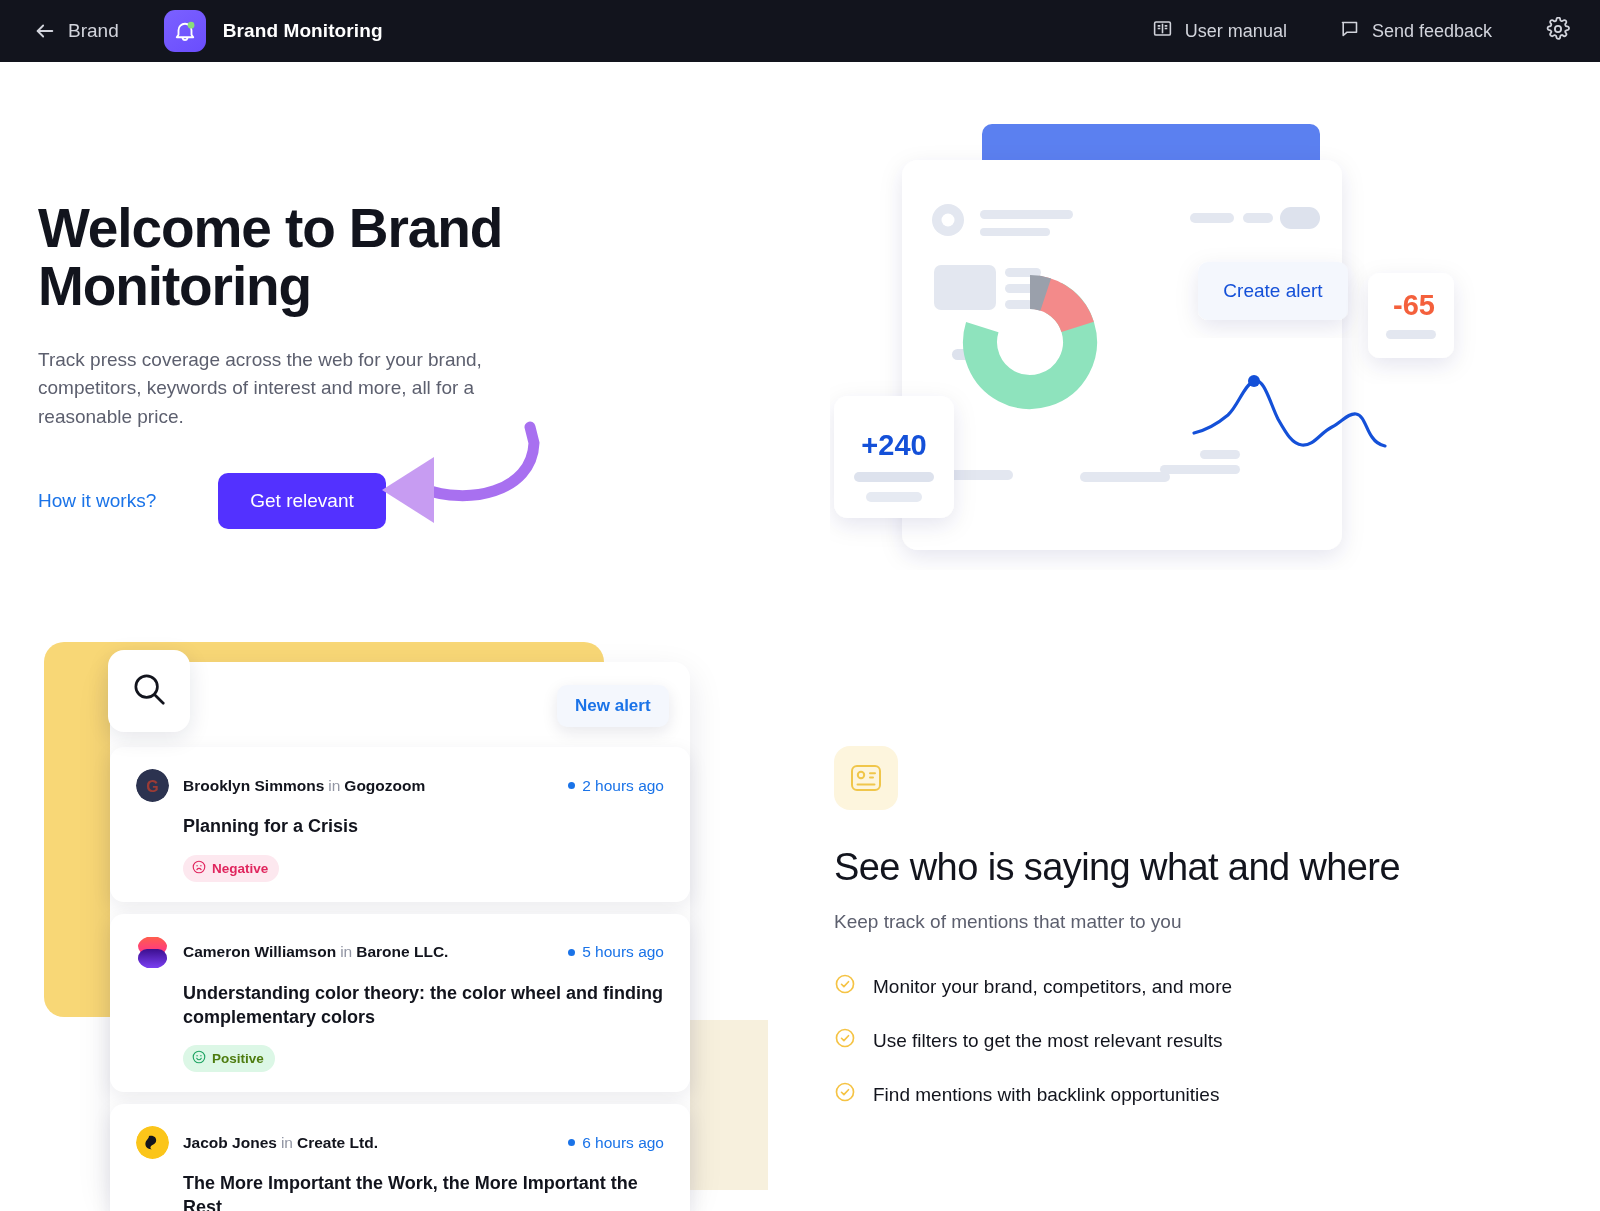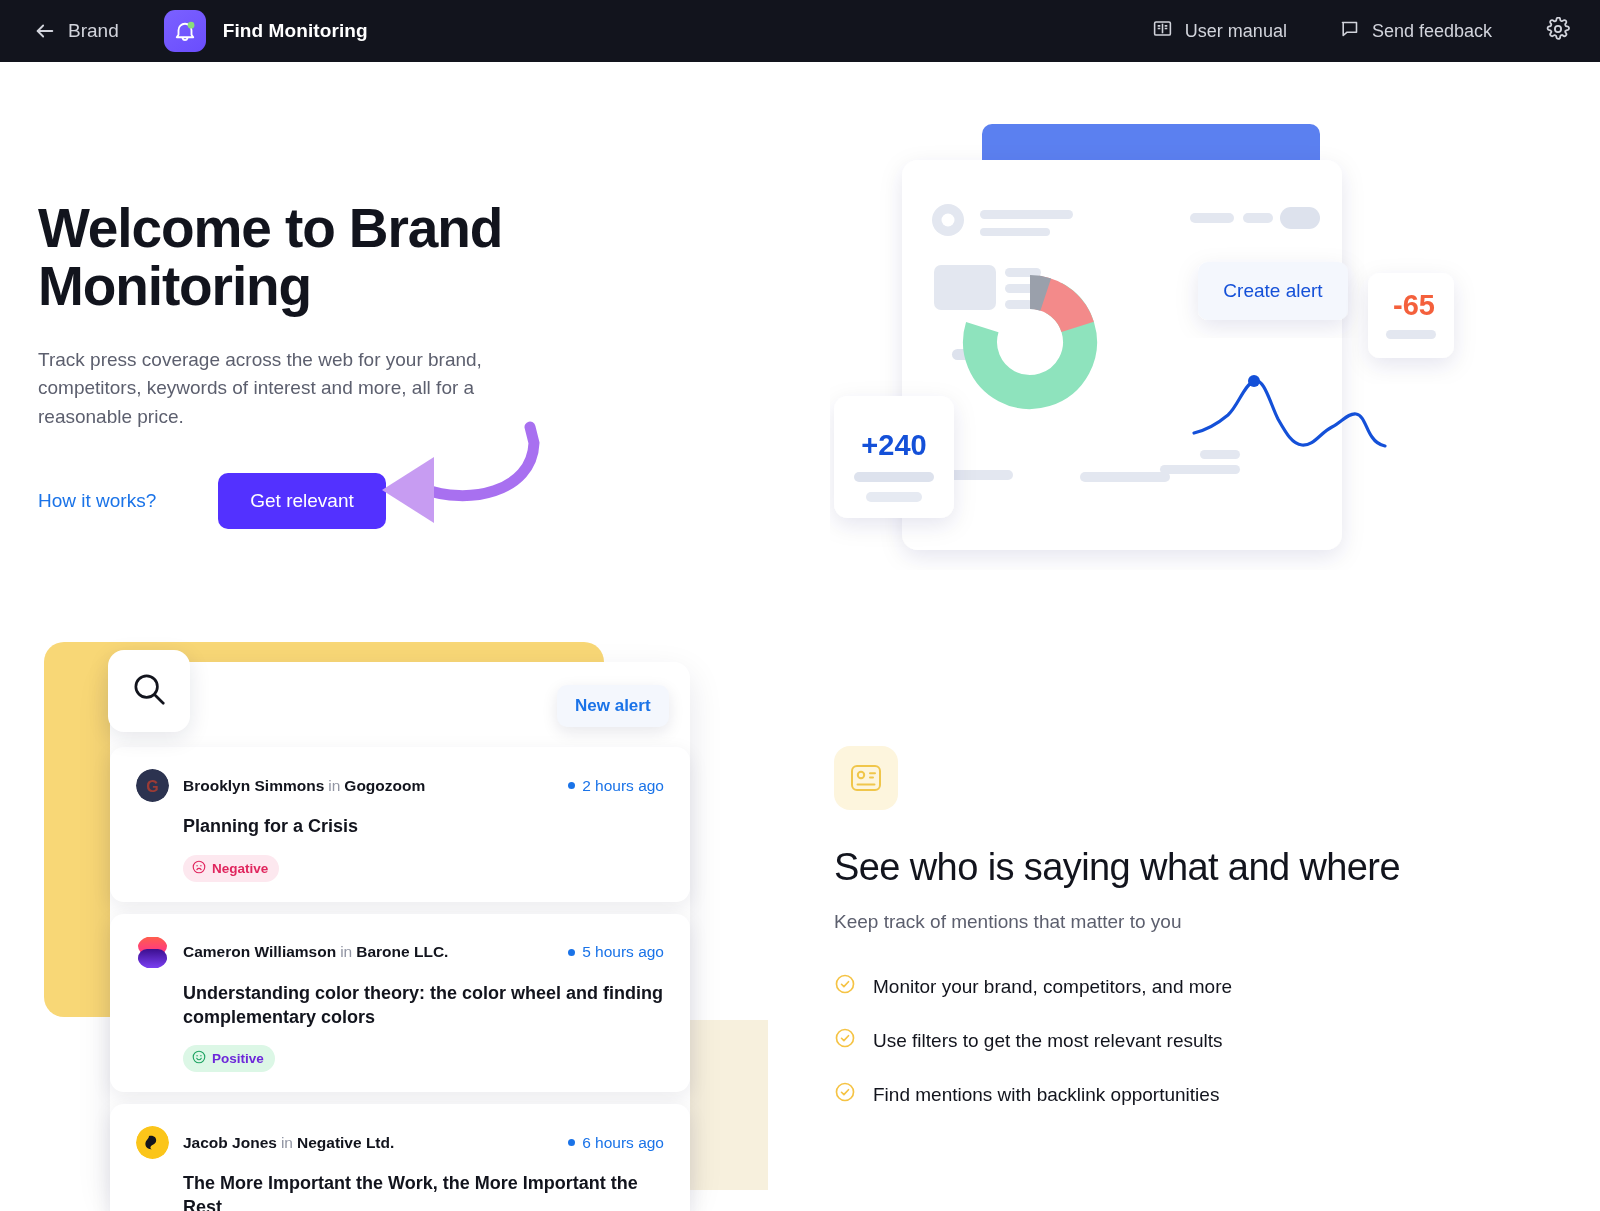--- a/index.html
+++ b/index.html
@@ -175,7 +175,7 @@
         <circle cx="17.6" cy="6.6" r="3.1" fill="#8ade7a"></circle>
       </svg>
     </div>
-    <div class="app-title">Find Monitoring</div>
+    <div class="app-title">Brand Monitoring</div>
   </div>
 
   <div class="tb-right">

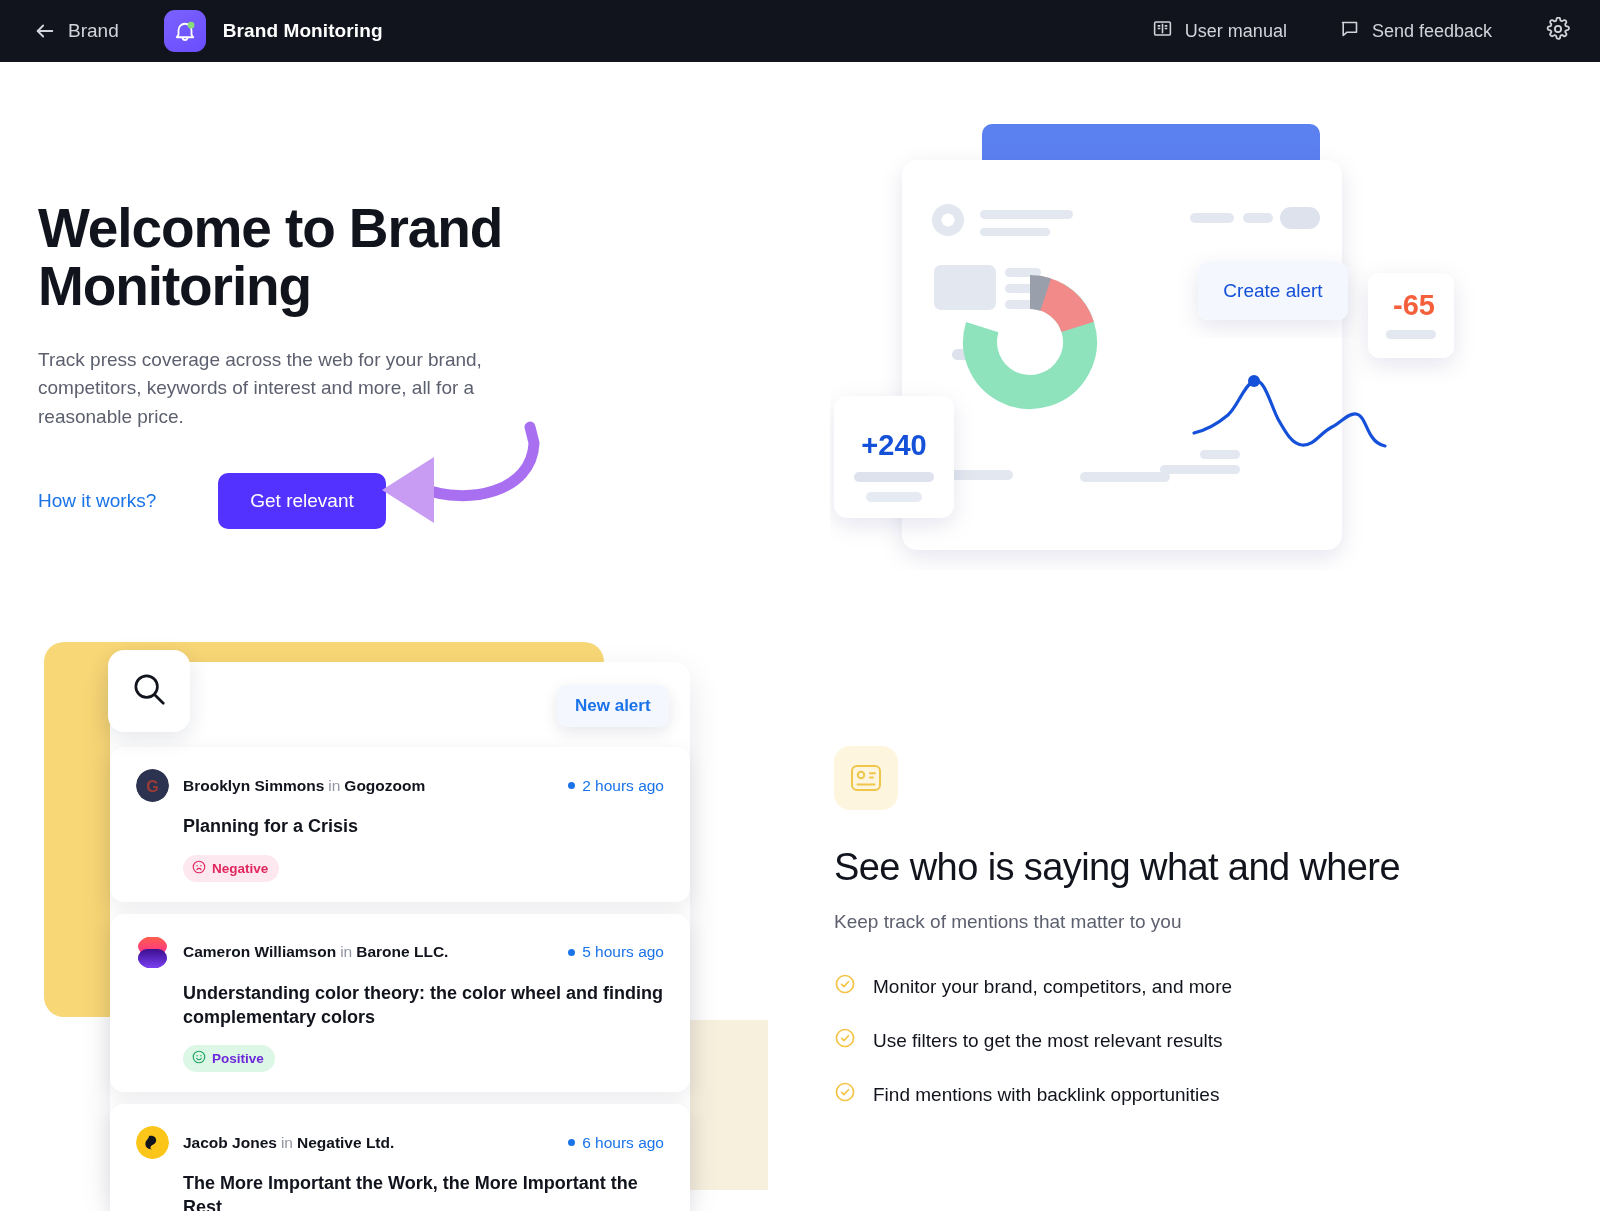--- a/index.html
+++ b/index.html
@@ -135,7 +135,7 @@
     font-size: 13.5px; font-weight: 700; padding: 5px 11px 5px 9px; border-radius: 20px;
   }
   .badge.negative { background: #fde8ef; color: #e0265e; }
-  .badge.positive { background: #dcf7e6; color: #6d28d9; justify-content: flex-end; }
+  .badge.positive { background: #dcf7e6; color: #4d7c0f; justify-content: flex-end; }
 
   
   .feature { position: absolute; left: 834px; top: 746px; width: 700px; }

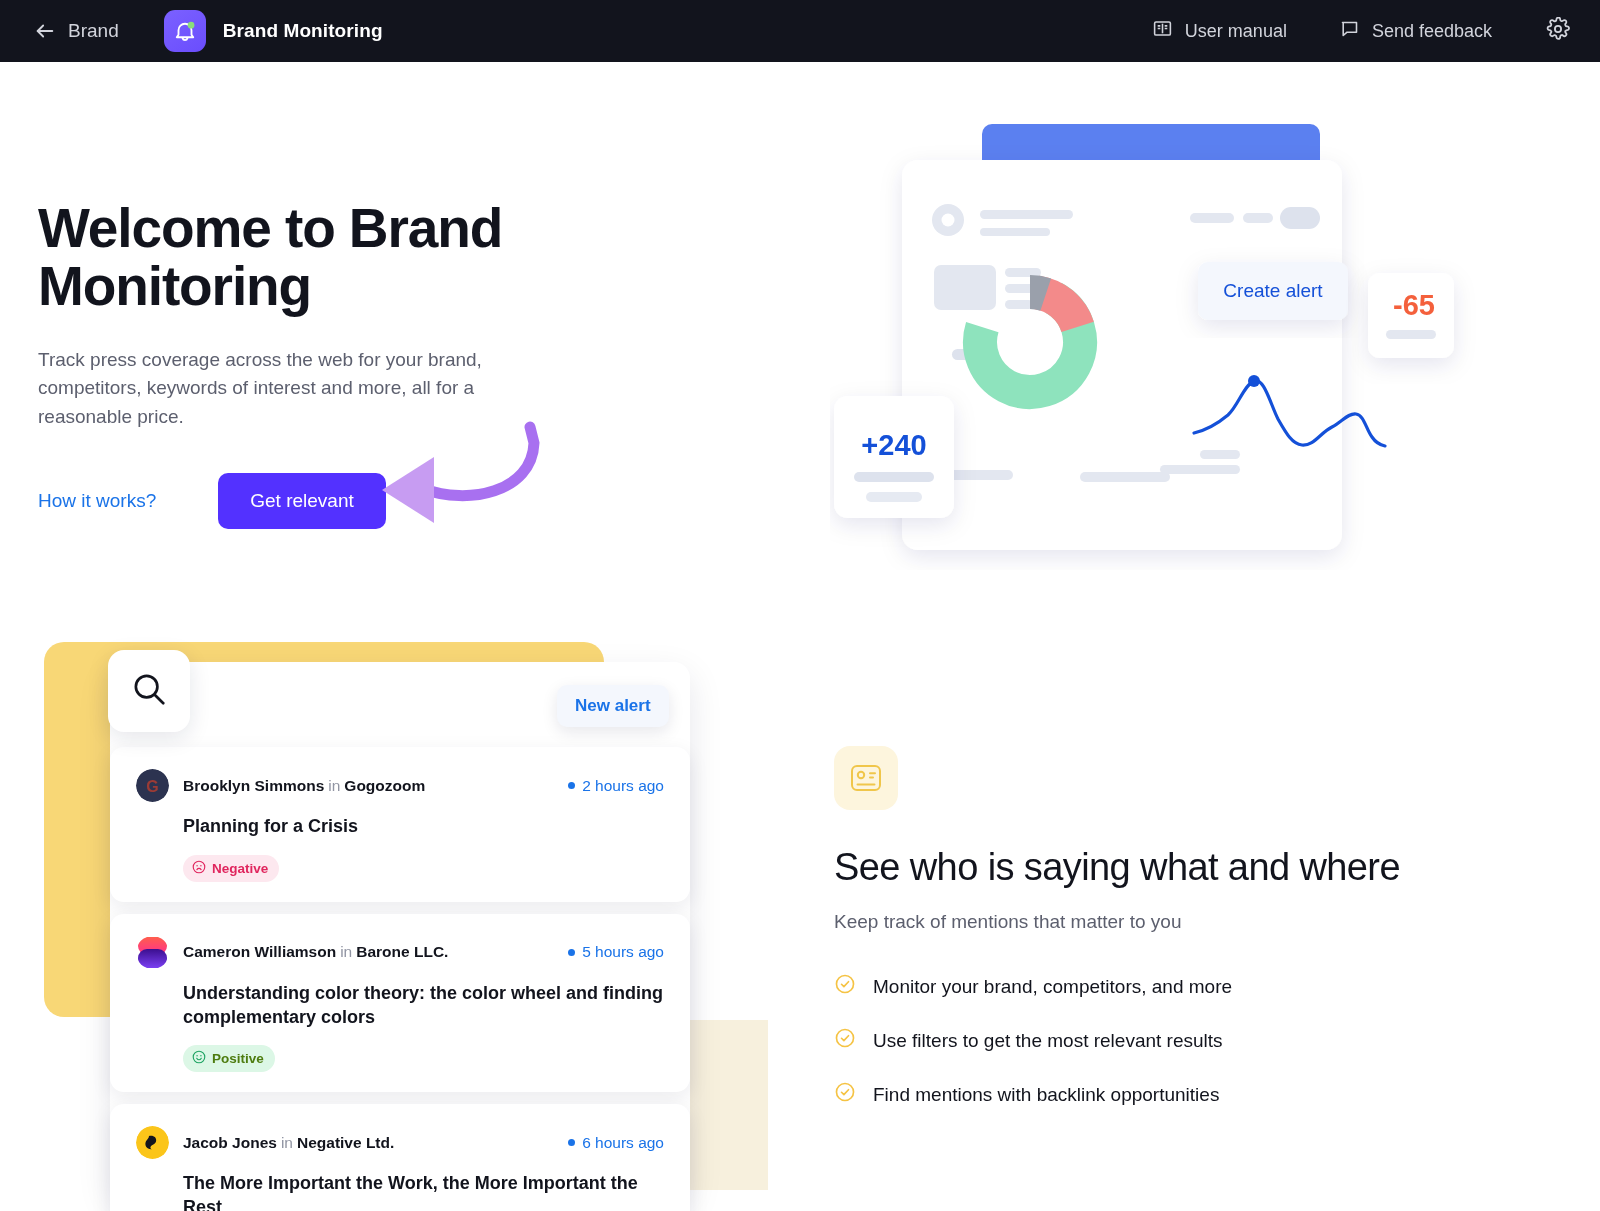--- a/index.html
+++ b/index.html
@@ -384,7 +384,7 @@
         </span>
         <span class="m-author">Jacob Jones</span>
         <span class="m-in">in</span>
-        <span class="m-source">Negative Ltd.</span>
+        <span class="m-source">Create Ltd.</span>
         <span class="m-time">
           <i class="m-dot"></i>
           <span>6 hours ago</span>

